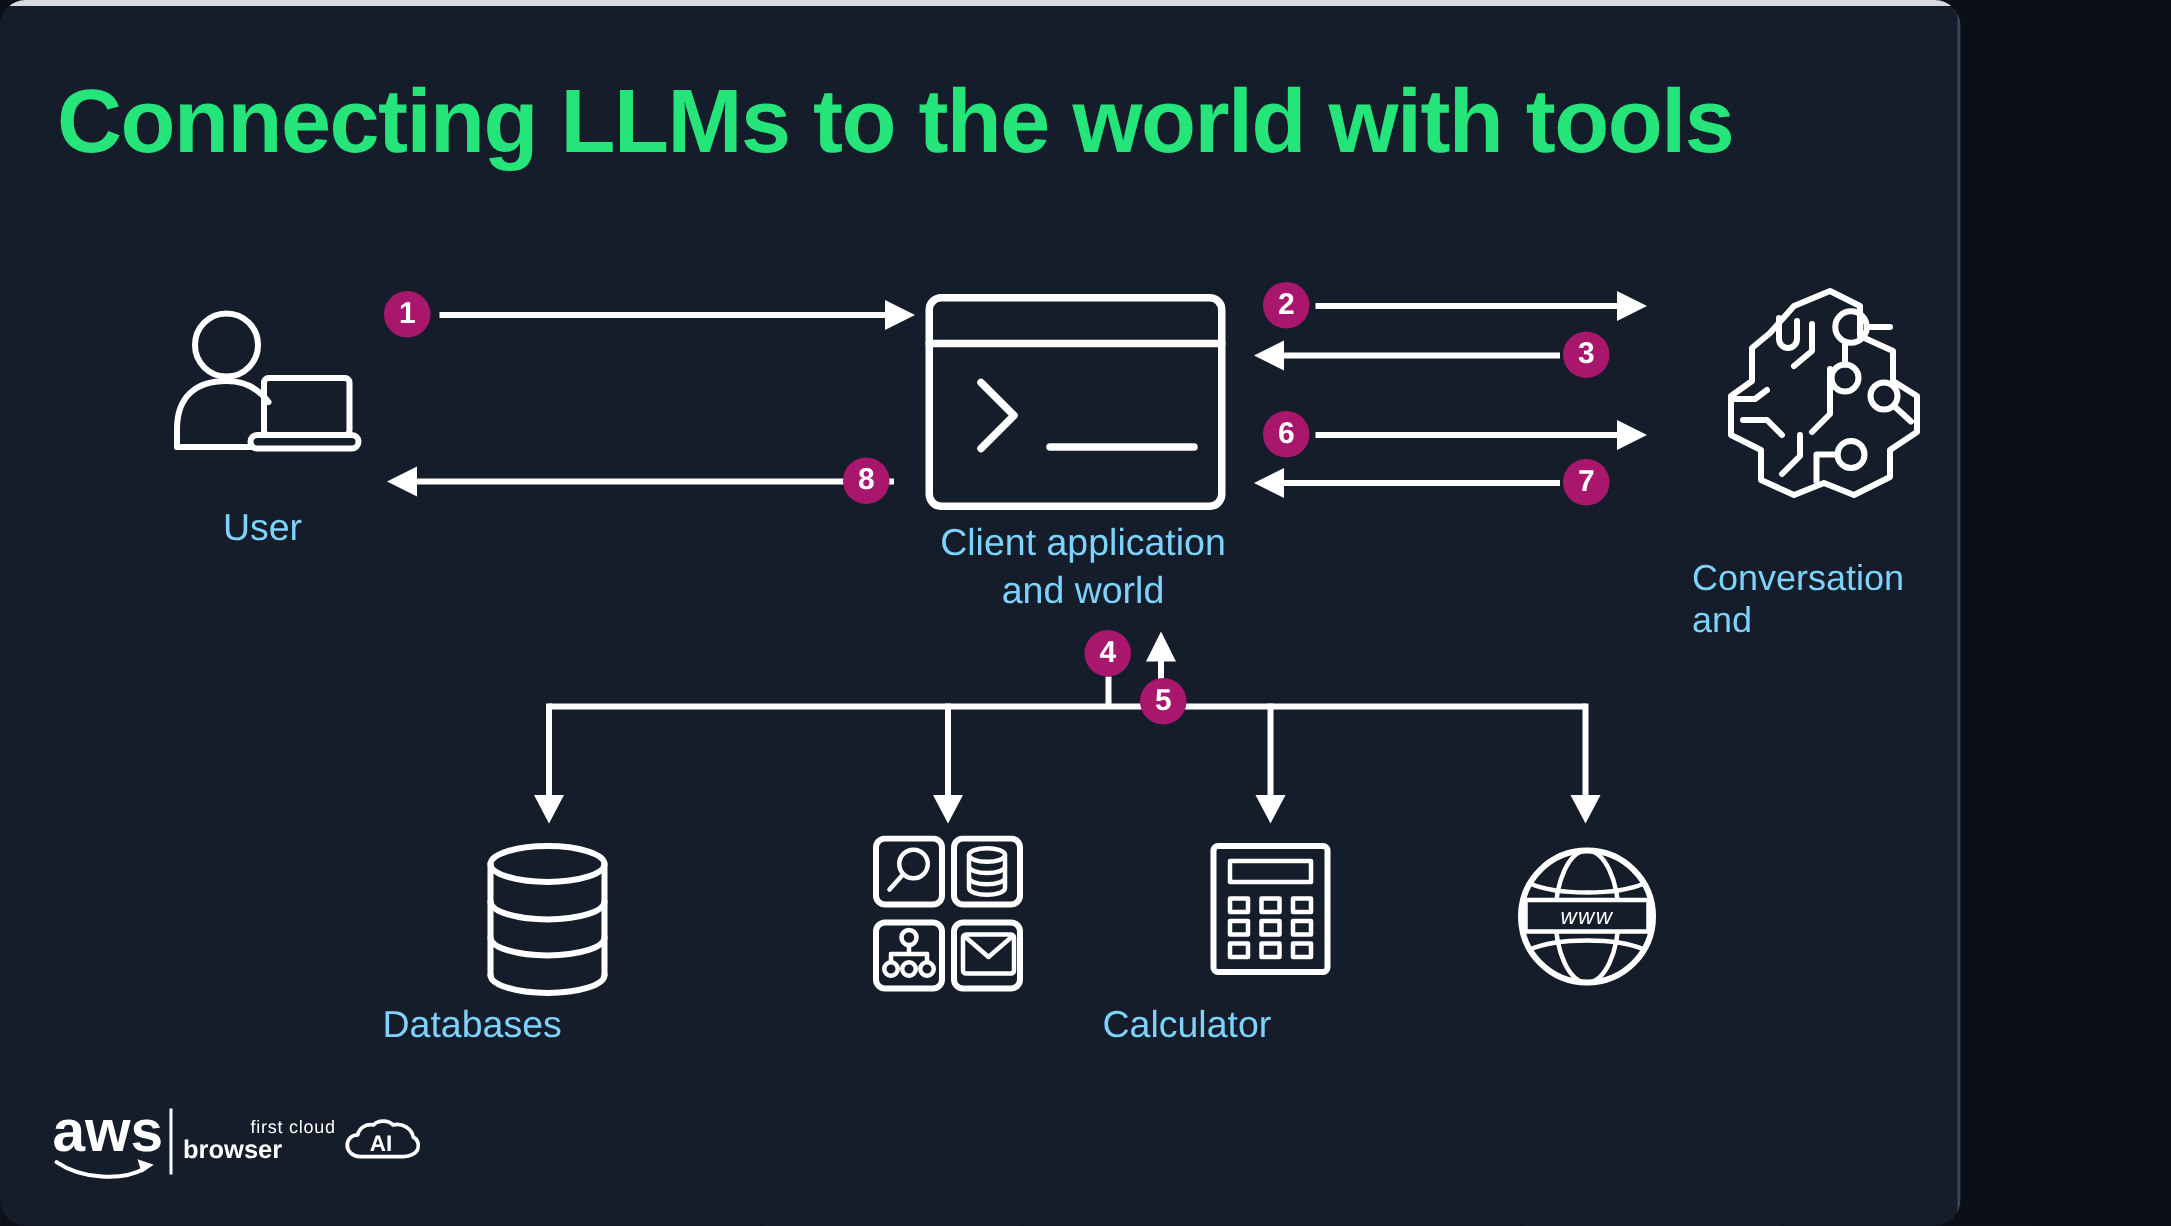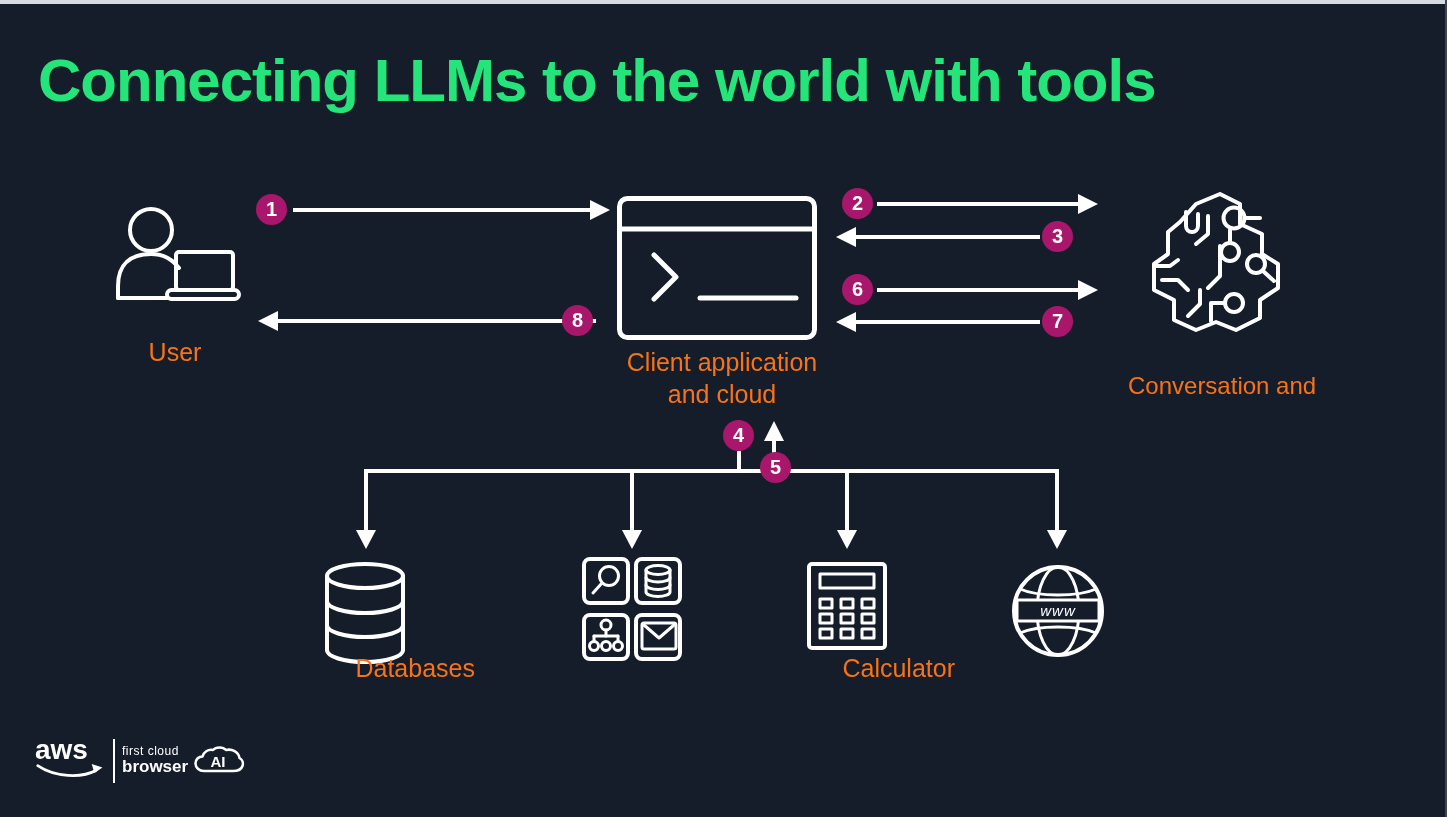--- a/index.html
+++ b/index.html
@@ -4,9 +4,9 @@
 <style>
   html,body{margin:0;padding:0;background:#0b0f17;}
   .slide{
-    position:relative;width:1447px;height:817px;overflow:hidden;
+    position:relative;width:1307px;height:817px;overflow:hidden;
     background:var(--background,#161D2A);
-    font-family:"Liberation Sans",sans-serif;color:#fff;
+    font-family:"Liberation Sans",sans-serif;color:#fff;border-radius:17px;
   }
   .top-strip{position:absolute;left:0;top:0;right:0;height:4px;background:var(--top_strip,#D7DADF);}
   .right-strip{position:absolute;top:0;right:0;bottom:0;width:2px;background:var(--right_edge,#3E4552);}

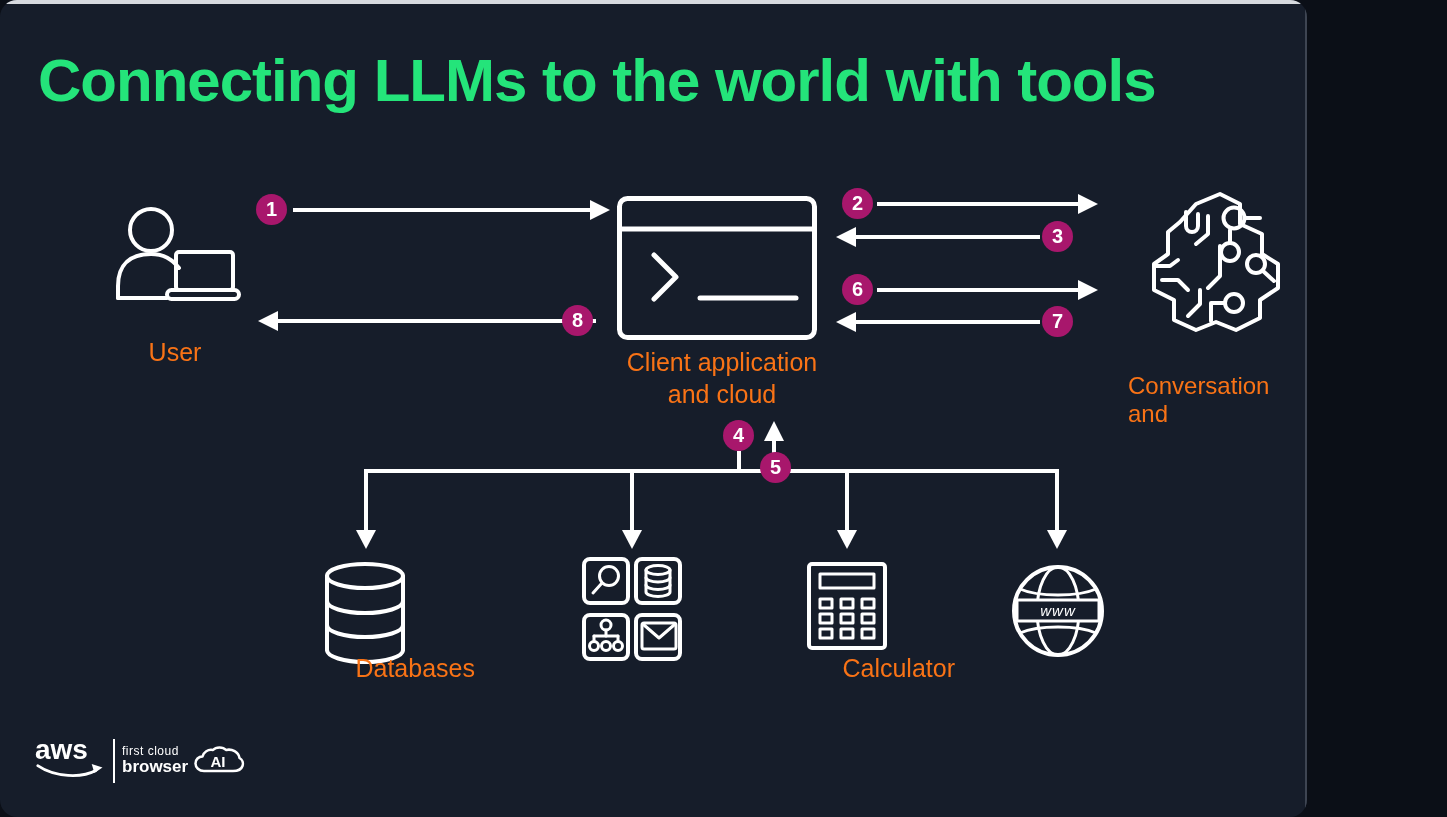--- a/index.html
+++ b/index.html
@@ -42,7 +42,7 @@
   .calc-icon{left:806px;top:561px;}
   .web-icon{left:1010px;top:561px;}
 
-  .lbl{position:absolute;font-size:25px;line-height:1.15;color:#f97316;}
+  .lbl{position:absolute;font-size:25px;line-height:1.15;color:#7dd3fc;}
   .lbl.ctr{text-align:center;width:300px;}
   .user-label{left:25px;top:338px;}
   .client-l1{left:572px;top:348px;}

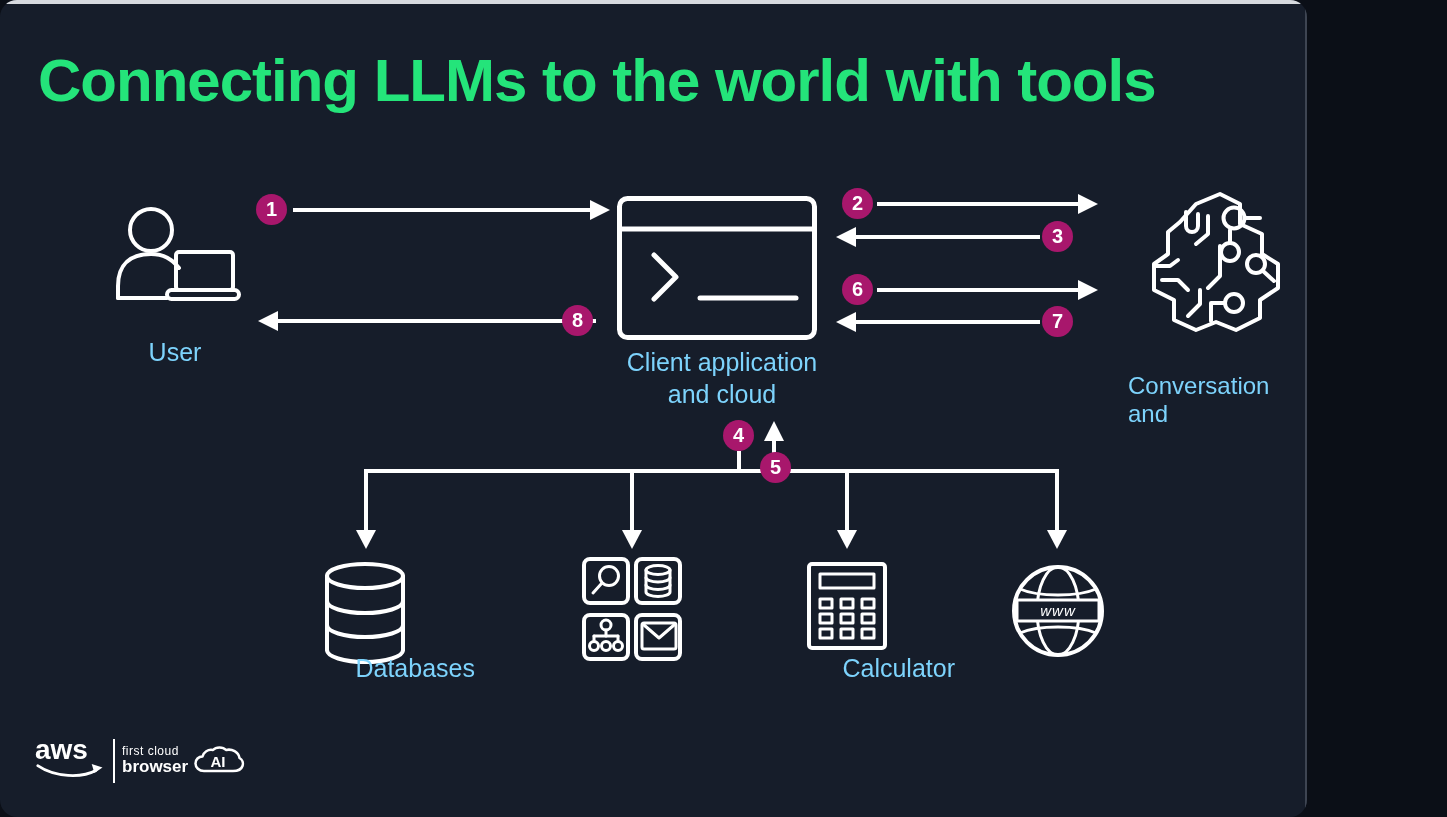--- a/index.html
+++ b/index.html
@@ -169,7 +169,7 @@
     <line class="s5" x1="84" y1="103" x2="180" y2="103"></line>
   </svg>
   <div class="lbl ctr client-l1">Client application</div>
-  <div class="lbl ctr client-l2">and cloud</div>
+  <div class="lbl ctr client-l2">and world</div>
 
   <svg class="icon llm-icon" width="148" height="148" viewBox="0 0 148 148">
     <path class="s" d="M60,16 L84,6 L104,16 L104,36 L126,46 L126,66 L142,76 L142,100 L124,112 L124,130 L100,142 L80,134 L60,142 L38,132 L38,112 L18,102 L18,76 L32,66 L32,44 L44,34 Z"></path>

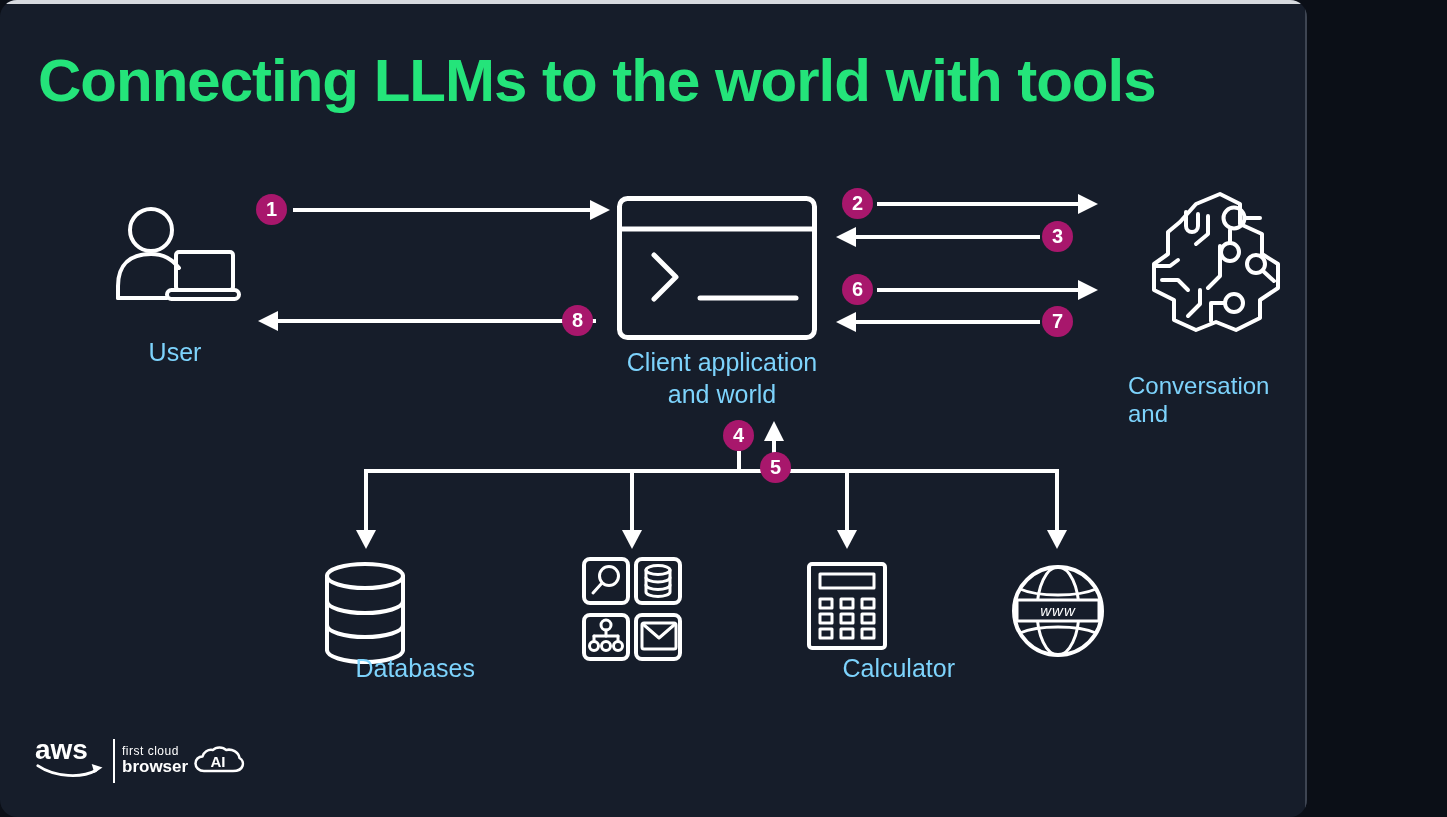--- a/index.html
+++ b/index.html
@@ -51,7 +51,7 @@
   .llm-cap{font-size:24px;left:1128px;}
   .llm-cap1{top:372px;}
   .llm-cap2{top:416px;}
-  .tool-label{width:220px;text-align:right;top:654px;}
+  .tool-label{width:220px;text-align:left;top:669px;}
   .tl-db{left:255px;}.tl-api{left:522px;}.tl-calc{left:735px;}.tl-web{left:947px;}
 
   .logo{position:absolute;left:35px;top:739px;display:flex;align-items:flex-start;}

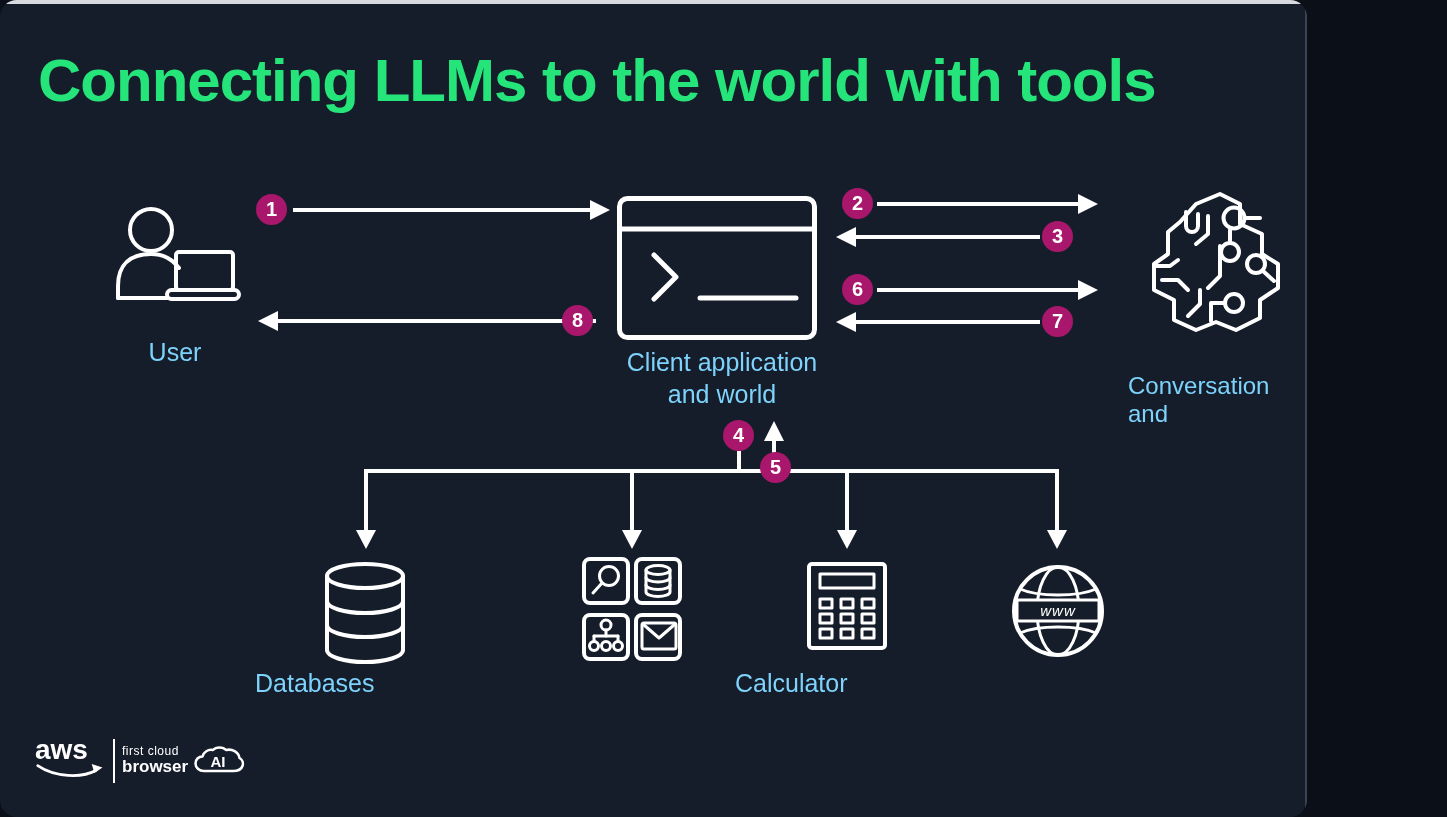--- a/index.html
+++ b/index.html
@@ -56,7 +56,7 @@
 
   .logo{position:absolute;left:35px;top:739px;display:flex;align-items:flex-start;}
   .aws-mark{position:relative;width:74px;}
-  .aws-text{font-size:28px;font-weight:700;line-height:0.8;letter-spacing:0px;display:block;}
+  .aws-text{font-size:39px;font-weight:700;line-height:0.8;letter-spacing:0px;display:block;}
   .aws-smile{display:block;margin-top:2px;}
   .aws-smile .s3{stroke:#fff;fill:none;stroke-width:3;stroke-linecap:round;}
   .logo-divider{width:2px;height:44px;background:#fff;margin:0 7px 0 4px;}

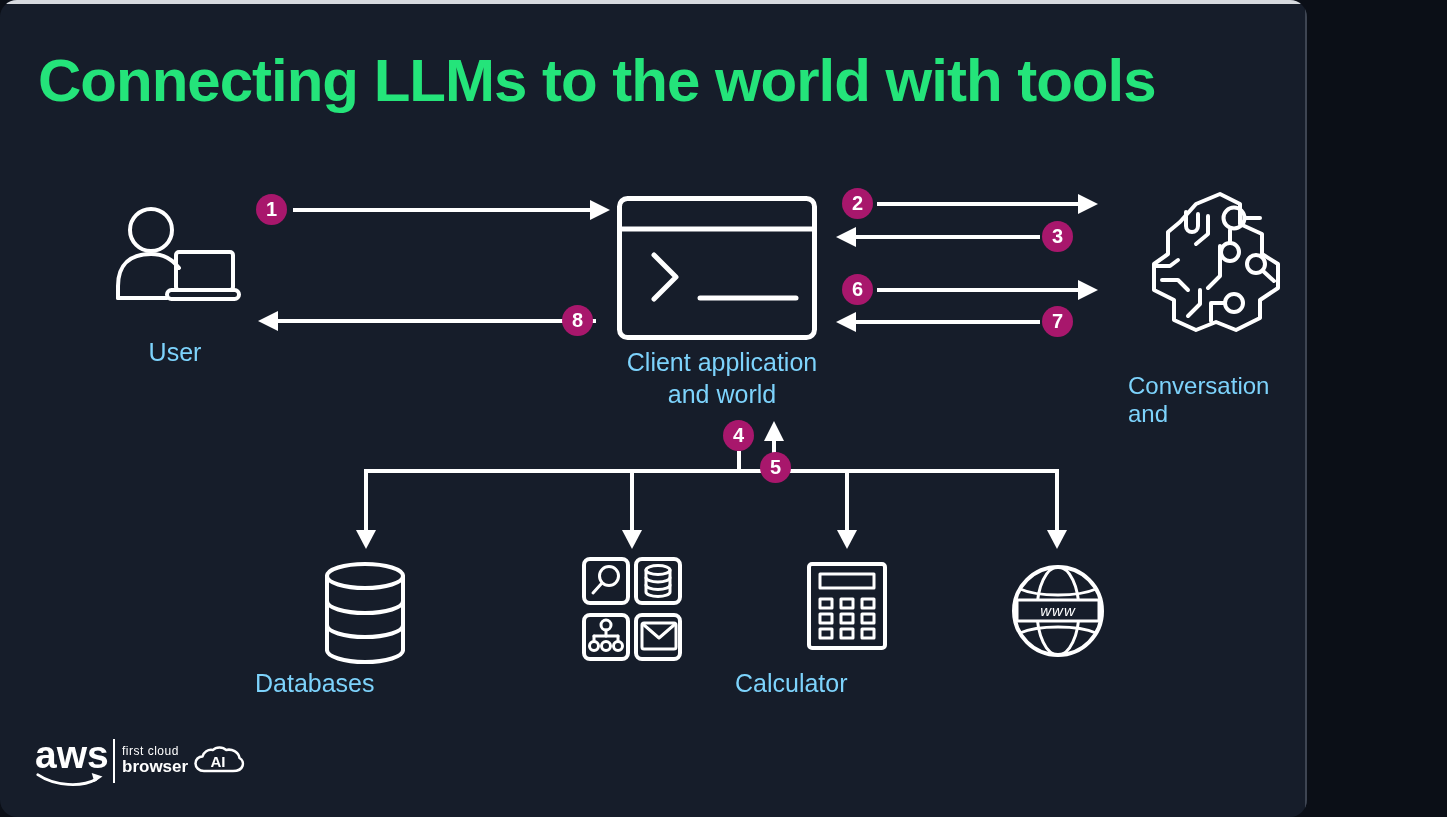--- a/index.html
+++ b/index.html
@@ -61,7 +61,7 @@
   .aws-smile .s3{stroke:#fff;fill:none;stroke-width:3;stroke-linecap:round;}
   .logo-divider{width:2px;height:44px;background:#fff;margin:0 7px 0 4px;}
   .logo-program{line-height:1;padding-top:6px;}
-  .logo-p1{font-size:12px;letter-spacing:0.5px;}
+  .logo-p1{font-size:12px;letter-spacing:0.5px;margin-left:45px;}
   .logo-p2{font-size:17px;font-weight:700;margin-top:1px;}
   .cloud-badge{margin-left:5px;margin-top:7px;}
   .cloud-badge .s{stroke:#fff;fill:none;stroke-width:2.5;stroke-linejoin:round;}

